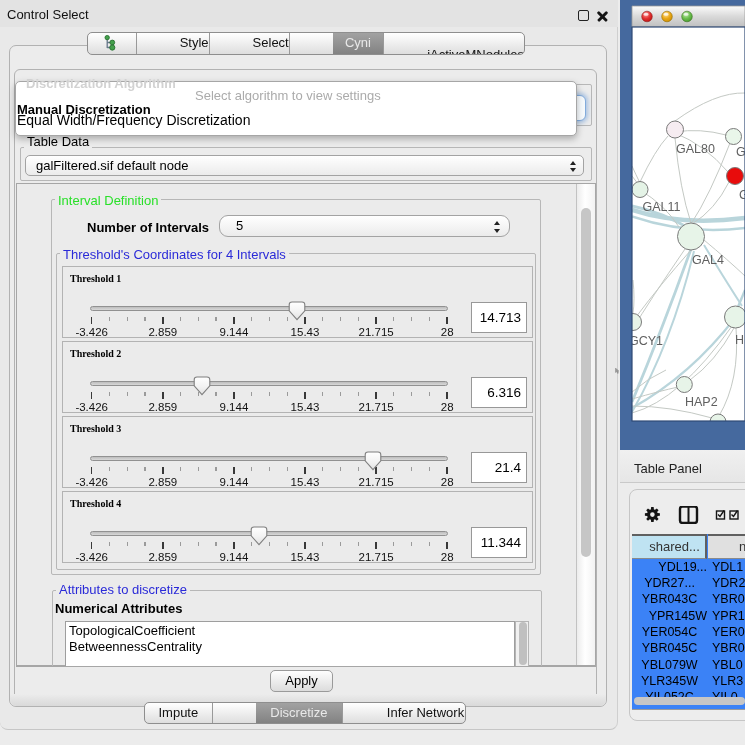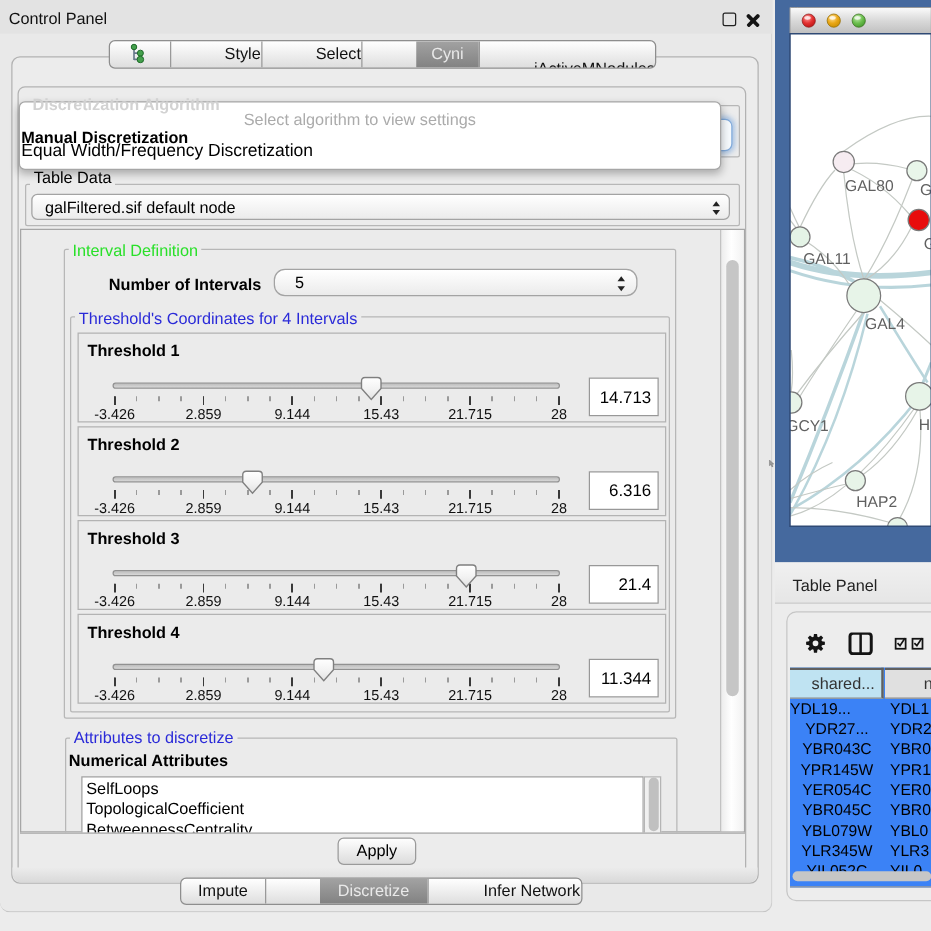--- a/index.html
+++ b/index.html
@@ -101,7 +101,7 @@
 
 <div class="abs" id="cpwin"></div>
 <div class="abs" id="cptitle">
-    <span>Control Panel</span>
+    <span>Control Select</span>
   </div>
 <div class="abs" id="icoSquare"></div>
 <div class="abs xbar" style="transform:rotate(45deg);"></div>

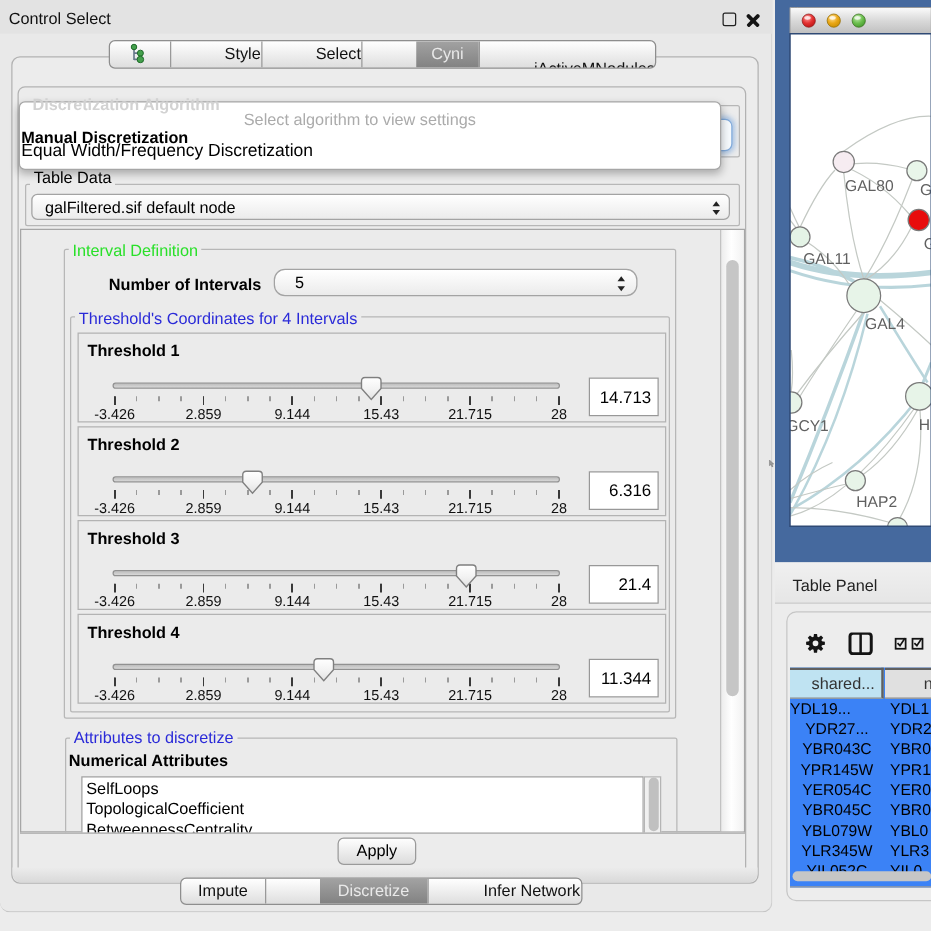--- a/index.html
+++ b/index.html
@@ -58,7 +58,7 @@
 
 .trow { position:absolute; left:62px; width:471px; height:72px; background:#ebebeb;
   border:1px solid #b3b3b3; }
-.trow b { position:absolute; left:7px; top:6px; font-size:13px; color:#000; }
+.trow b { position:absolute; left:7px; top:6px; font-size:10px; color:#000;font-family:Liberation Serif, serif; }
 .track { position:absolute; left:27px; top:39px; width:358px; height:5px;
   border:1px solid #919191; border-radius:3px;
   background:linear-gradient(#bdbdbd,#d8d8d8); }

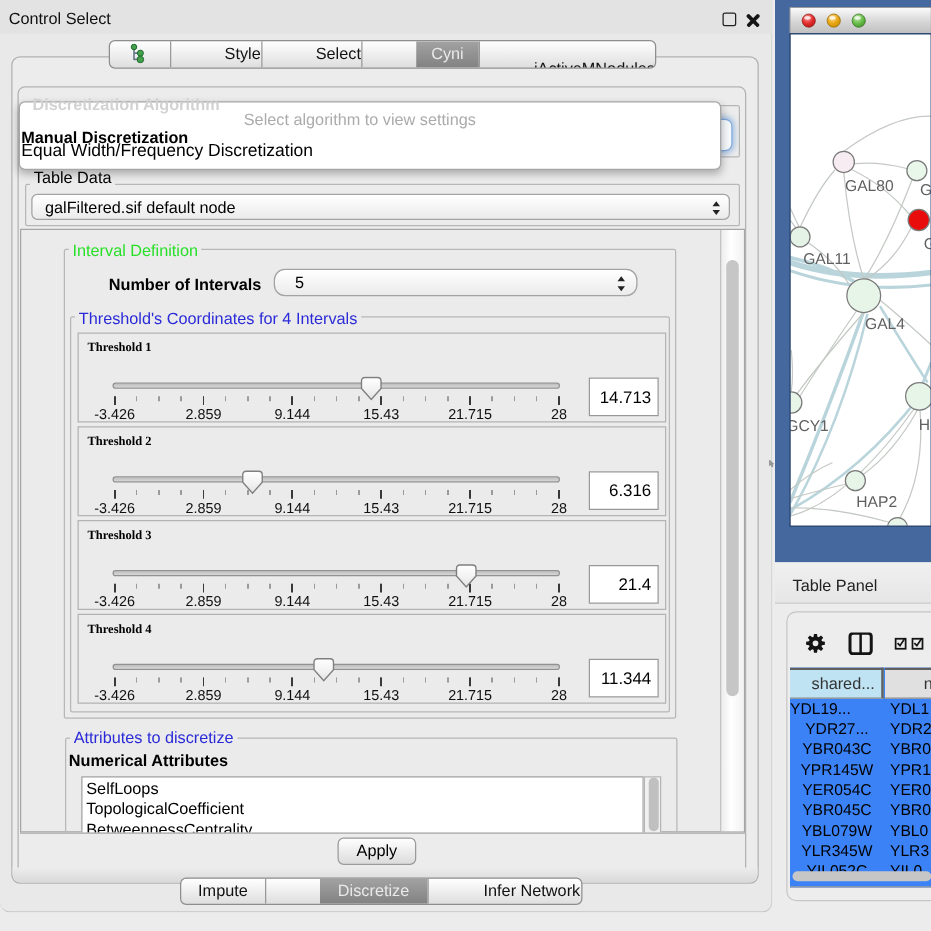--- a/index.html
+++ b/index.html
@@ -401,7 +401,7 @@
 <div class="abs" id="tblArea">
   <div class="hdr" id="hdr1">shared...</div>
   <div class="hdr" id="hdr2">na</div>
-  <div class="trowt" style="left:0; top:25.5px; width:75px; text-align:left;">YDL19...</div>
+  <div class="trowt" style="left:0; top:25.5px; width:75px; text-align:right;">YDL19...</div>
   <div class="trowt" style="left:80px; top:25.5px;">YDL1</div>
   <div class="trowt" style="left:0; top:41.8px; width:75px; text-align:center;">YDR27...</div>
   <div class="trowt" style="left:80px; top:41.8px;">YDR2</div>

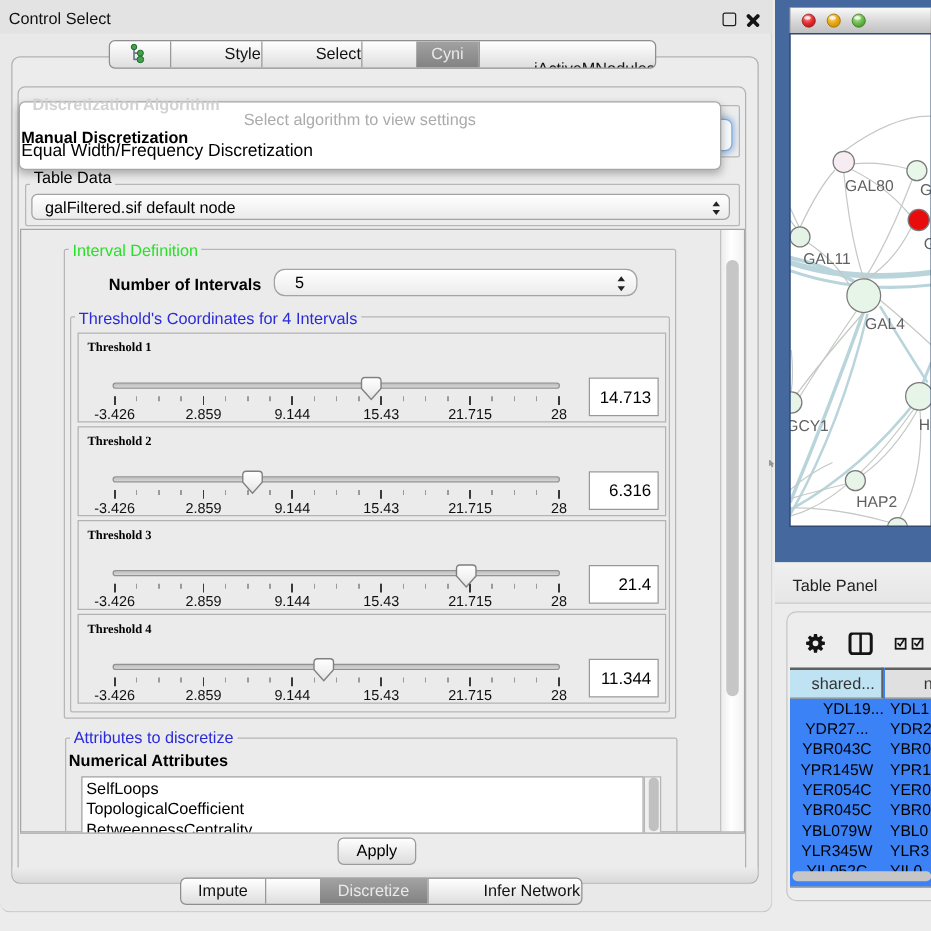--- a/index.html
+++ b/index.html
@@ -407,7 +407,7 @@
   <div class="trowt" style="left:80px; top:41.8px;">YDR2</div>
   <div class="trowt" style="left:0; top:58.2px; width:75px; text-align:center;">YBR043C</div>
   <div class="trowt" style="left:80px; top:58.2px;">YBR0</div>
-  <div class="trowt" style="left:0; top:74.5px; width:75px; text-align:center;">YPR145W</div>
+  <div class="trowt" style="left:0; top:74.5px; width:75px; text-align:right;">YPR145W</div>
   <div class="trowt" style="left:80px; top:74.5px;">YPR1</div>
   <div class="trowt" style="left:0; top:90.8px; width:75px; text-align:center;">YER054C</div>
   <div class="trowt" style="left:80px; top:90.8px;">YER0</div>

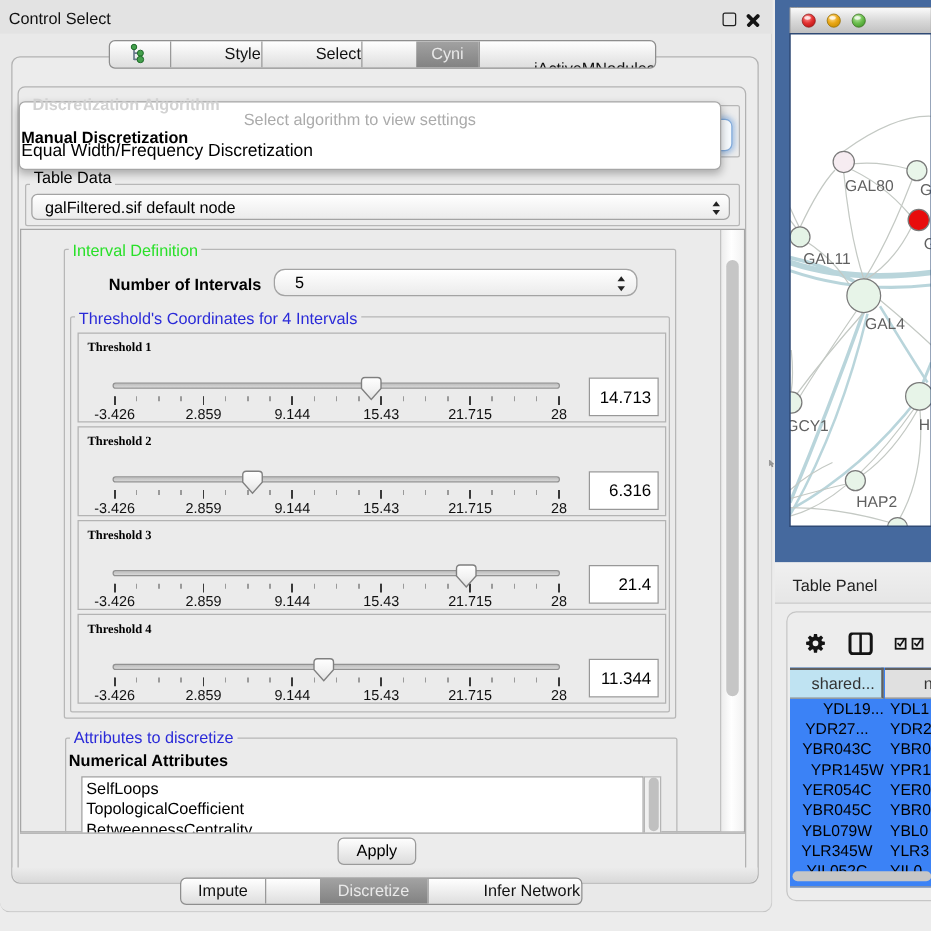--- a/index.html
+++ b/index.html
@@ -263,7 +263,6 @@
 <div class="abs grouptitle" style="left:56px; top:582px; color:#2a2ad8; background:#ebebeb;">Attributes to discretize</div>
 <div class="abs" style="left:55px; top:601px; font-size:13px; font-weight:bold;">Numerical Attributes</div>
 <div class="abs" id="attrList">
-  <div>SelfLoops</div>
   <div>TopologicalCoefficient</div>
   <div>BetweennessCentrality</div>
 </div>

